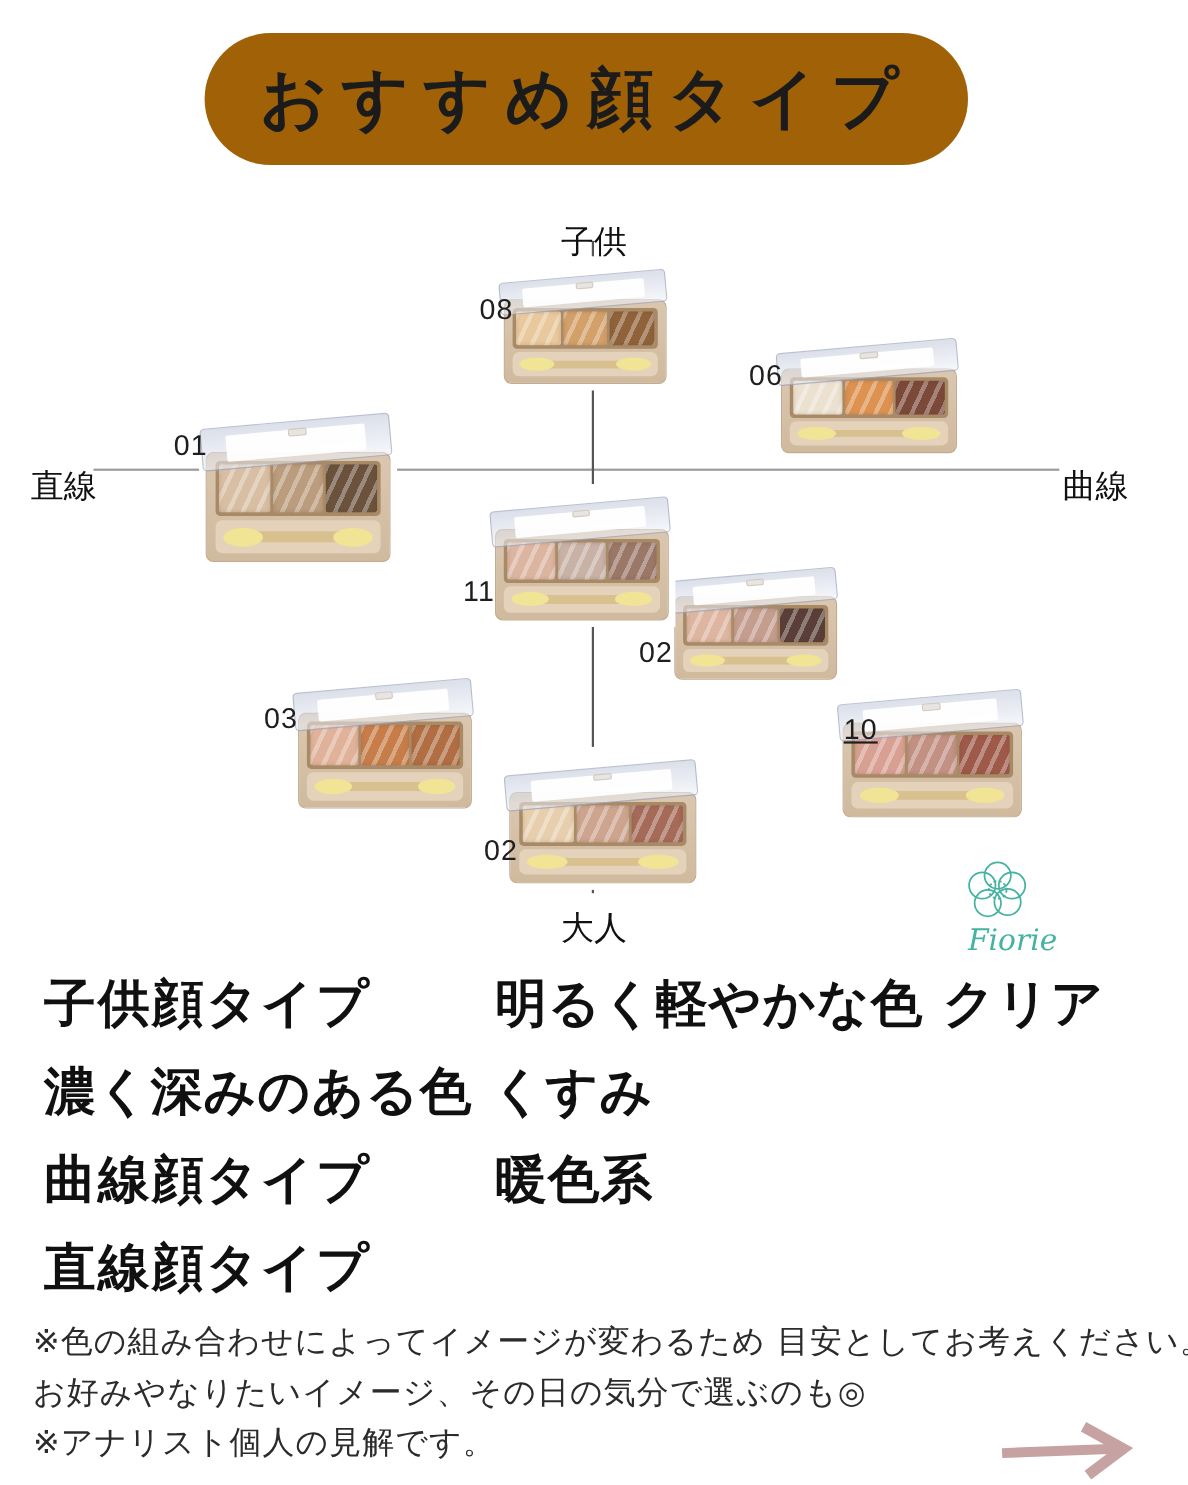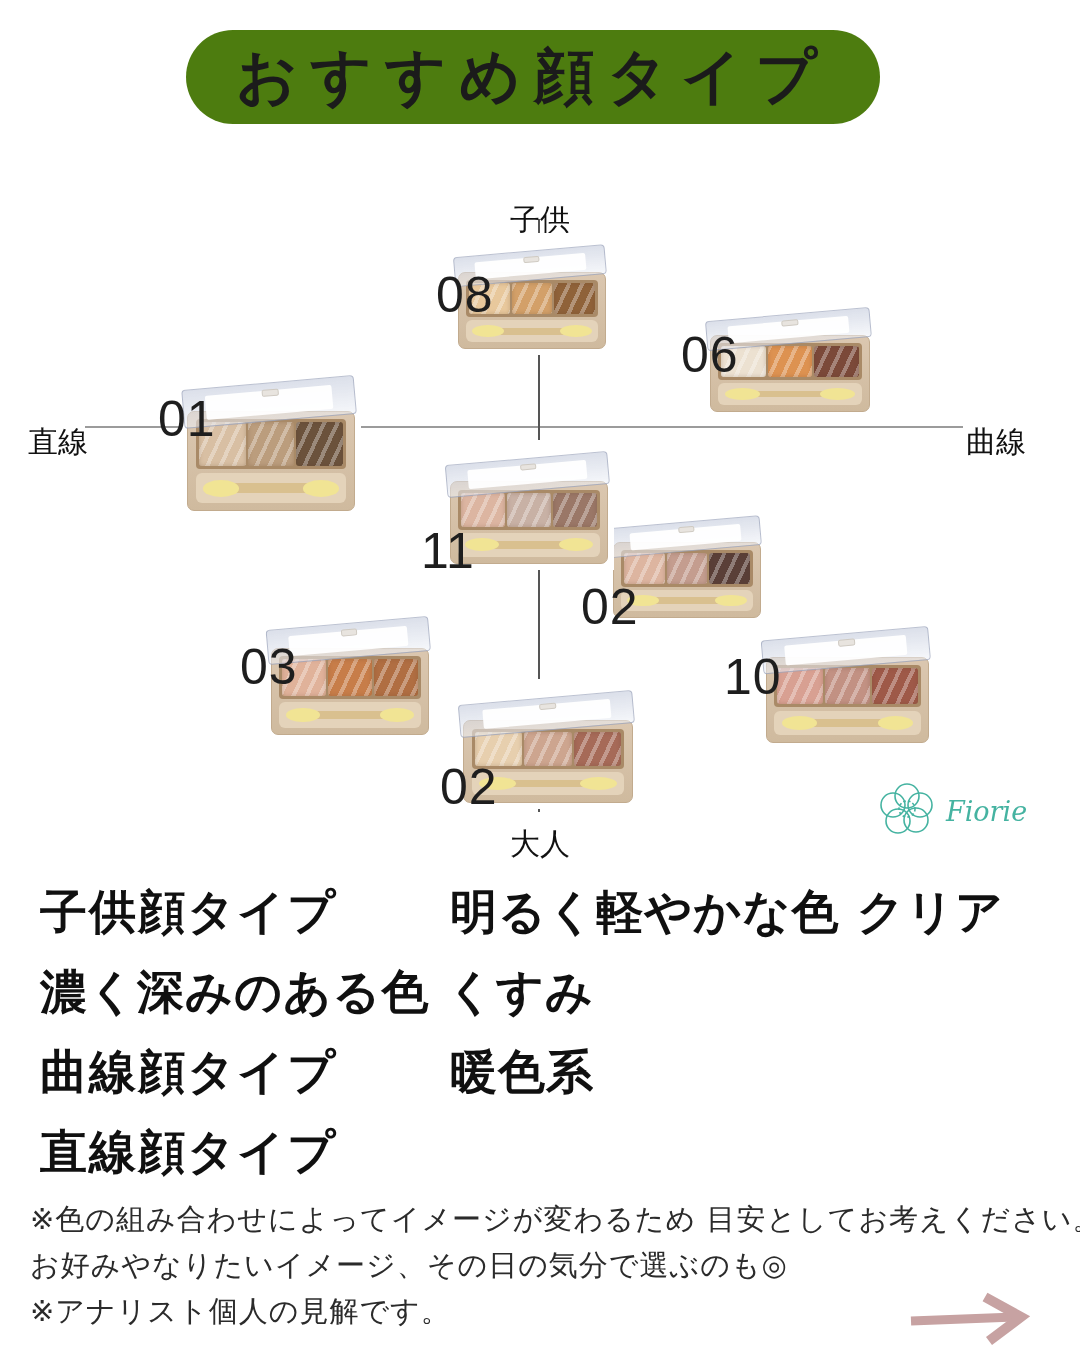--- a/index.html
+++ b/index.html
@@ -9,8 +9,8 @@
   }
   
   .title-pill{
-    position:absolute;left:186px;top:30px;width:694px;height:94px;
-    background:#4d7c0f;border-radius:62px;
+    position:absolute;left:186px;top:30px;width:694px;height:120px;
+    background:#a16207;border-radius:62px;
     display:flex;align-items:center;justify-content:center;
   }
   .title-text{

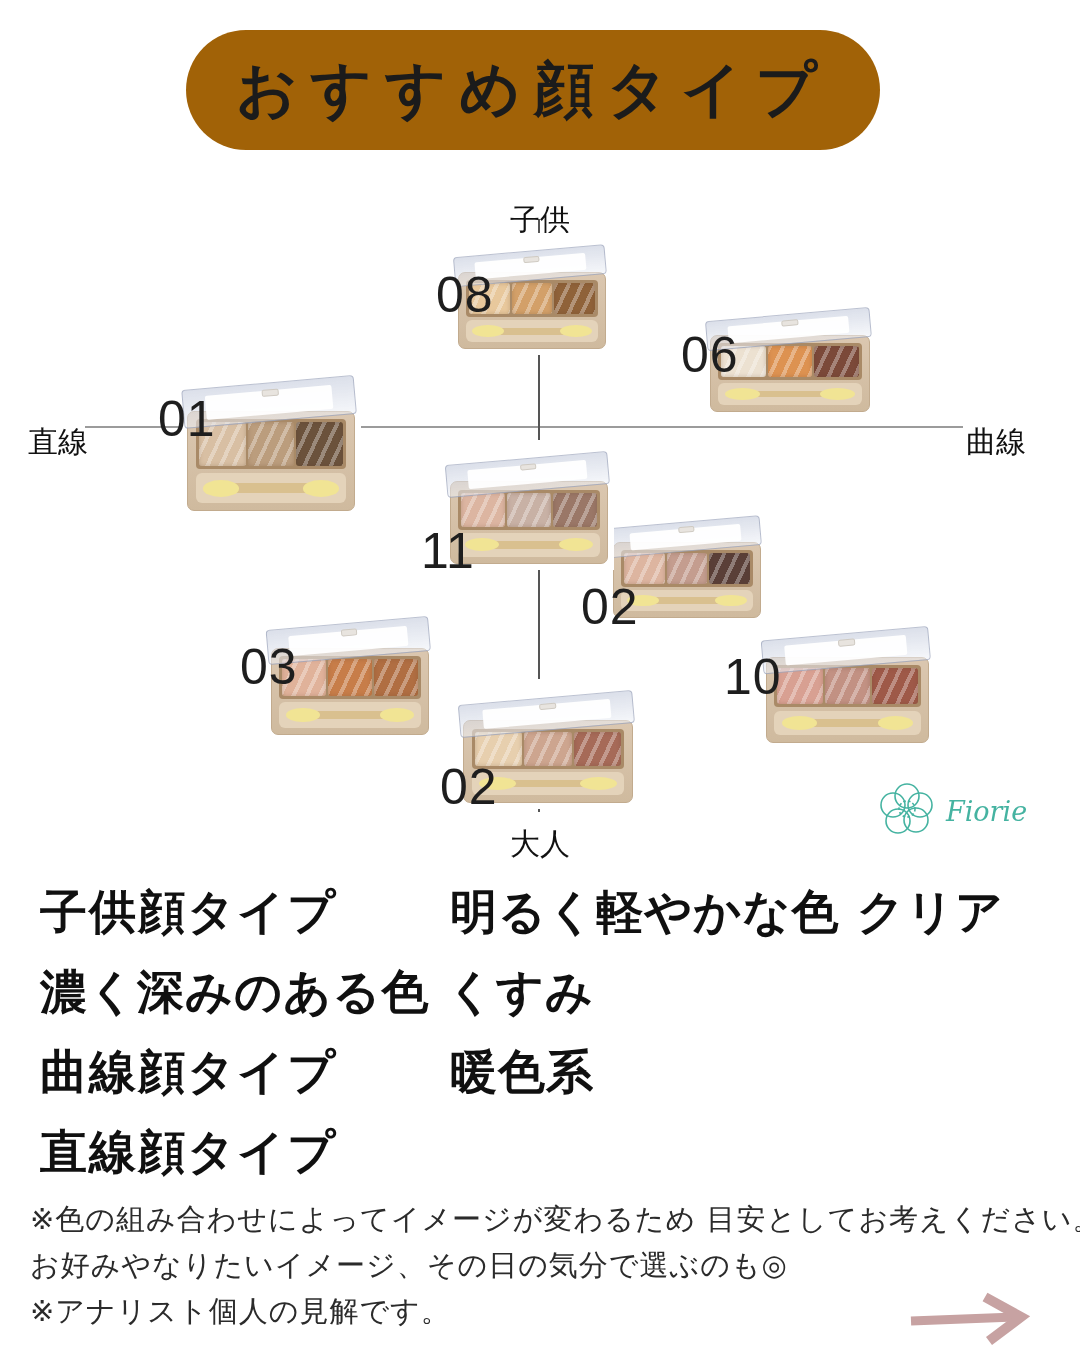--- a/index.html
+++ b/index.html
@@ -54,7 +54,7 @@
   .tip.r{right:5%;}
   .pal-num{
     position:absolute;z-index:3;font-family:"Liberation Sans",sans-serif;
-    font-size:50px;font-weight:400;color:#1e1e1e;letter-spacing:1px;
+    font-size:26px;font-weight:400;color:#1e1e1e;letter-spacing:1px;
   }
   
   .brand{position:absolute;left:880px;top:782px;display:flex;align-items:center;gap:12px;z-index:2;}

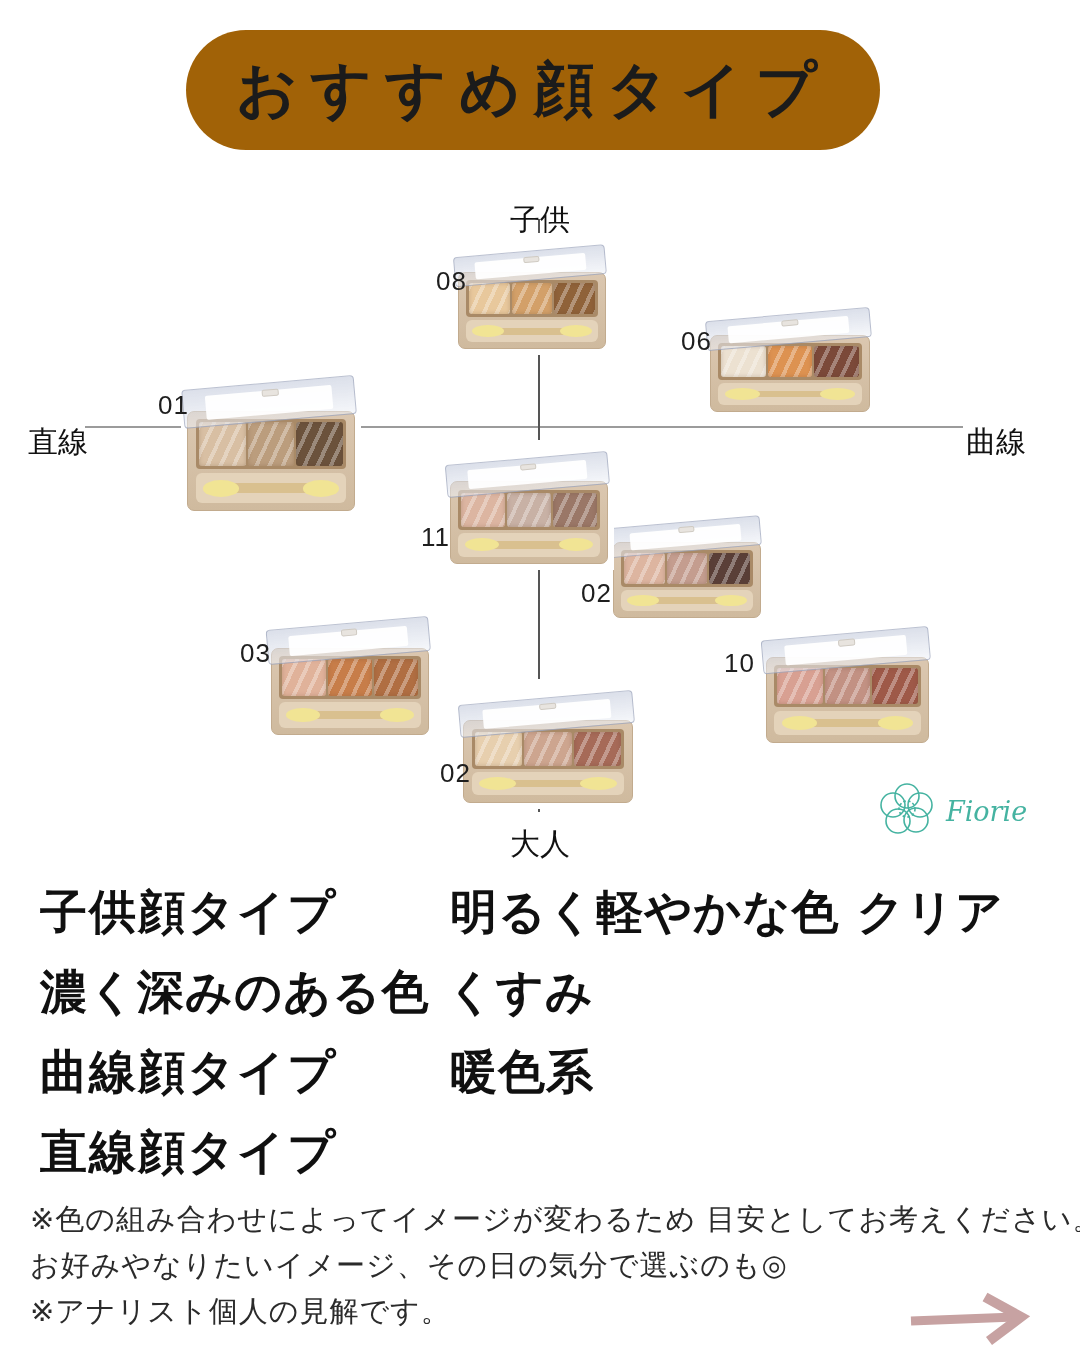--- a/index.html
+++ b/index.html
@@ -233,7 +233,7 @@
           </div>
         </div>
       </div>
-      <div class="pal-num" style="left: 724px; top: 648px;">10</div>
+      <div class="pal-num" style="left: 767px; top: 648px; text-decoration: underline;">10</div>
       <div class="palette" style="left: 444px; top: 440px; width: 170px; height: 130px;">
         <div class="lid">
           <div class="glass">

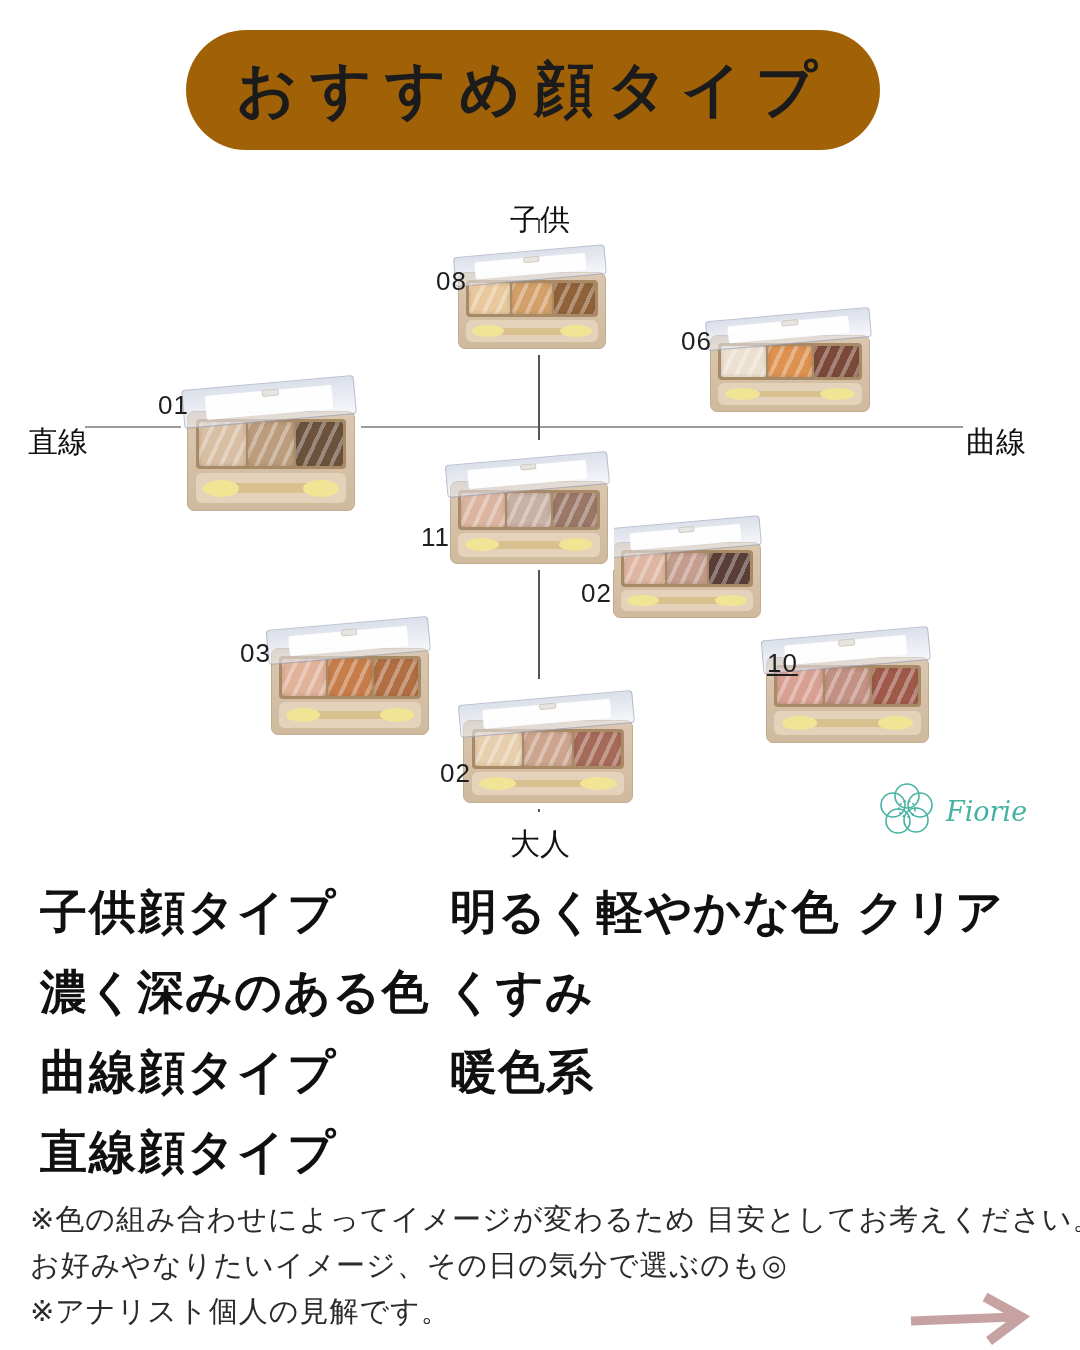--- a/index.html
+++ b/index.html
@@ -57,7 +57,7 @@
     font-size:26px;font-weight:400;color:#1e1e1e;letter-spacing:1px;
   }
   
-  .brand{position:absolute;left:880px;top:782px;display:flex;align-items:center;gap:12px;z-index:2;}
+  .brand{position:absolute;left:880px;top:782px;display:flex;gap:0;z-index:2;flex-direction:column;}
   .brand-name{font-family:"DejaVu Serif",serif;font-style:italic;font-size:27px;color:#45b3a1;}
   
   .legend{position:absolute;left:40px;top:872px;width:1010px;}

